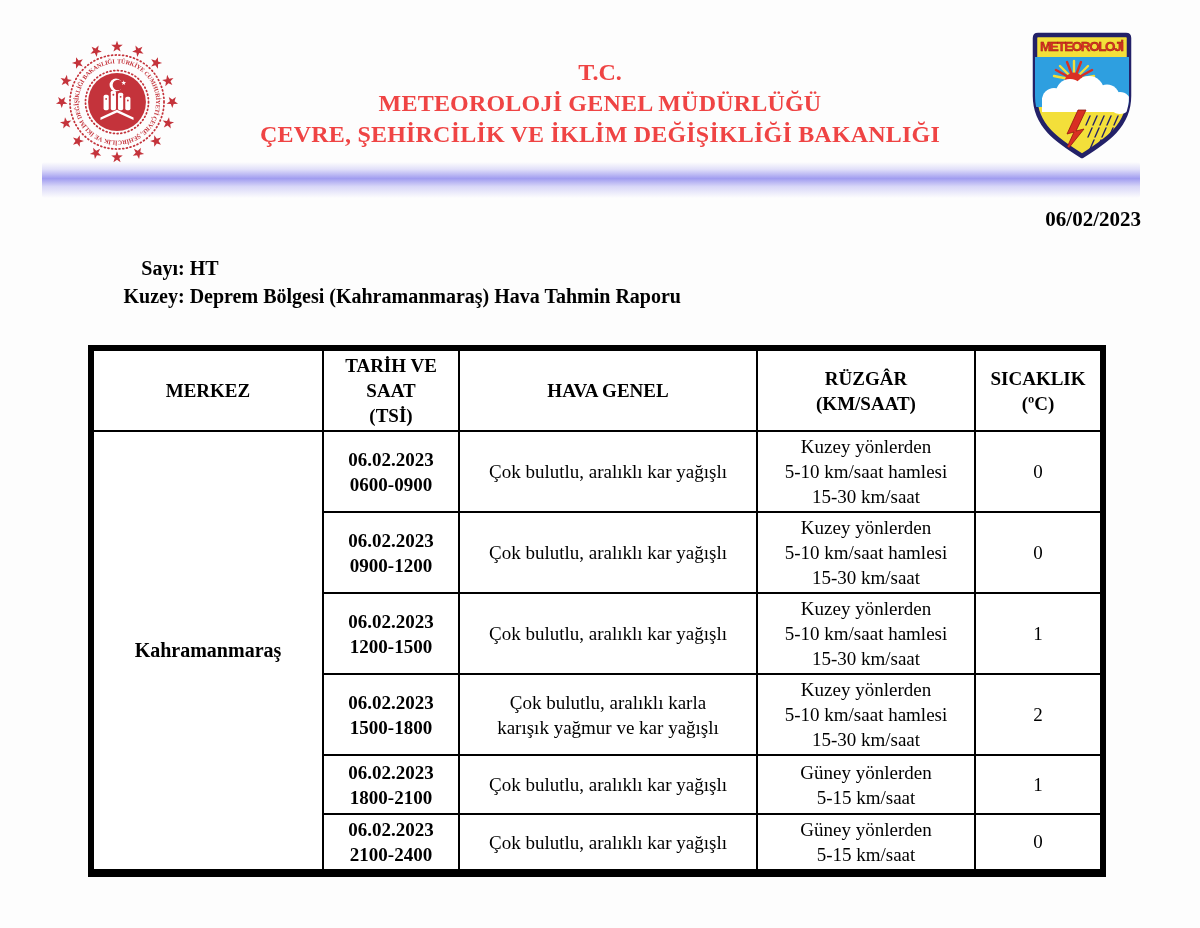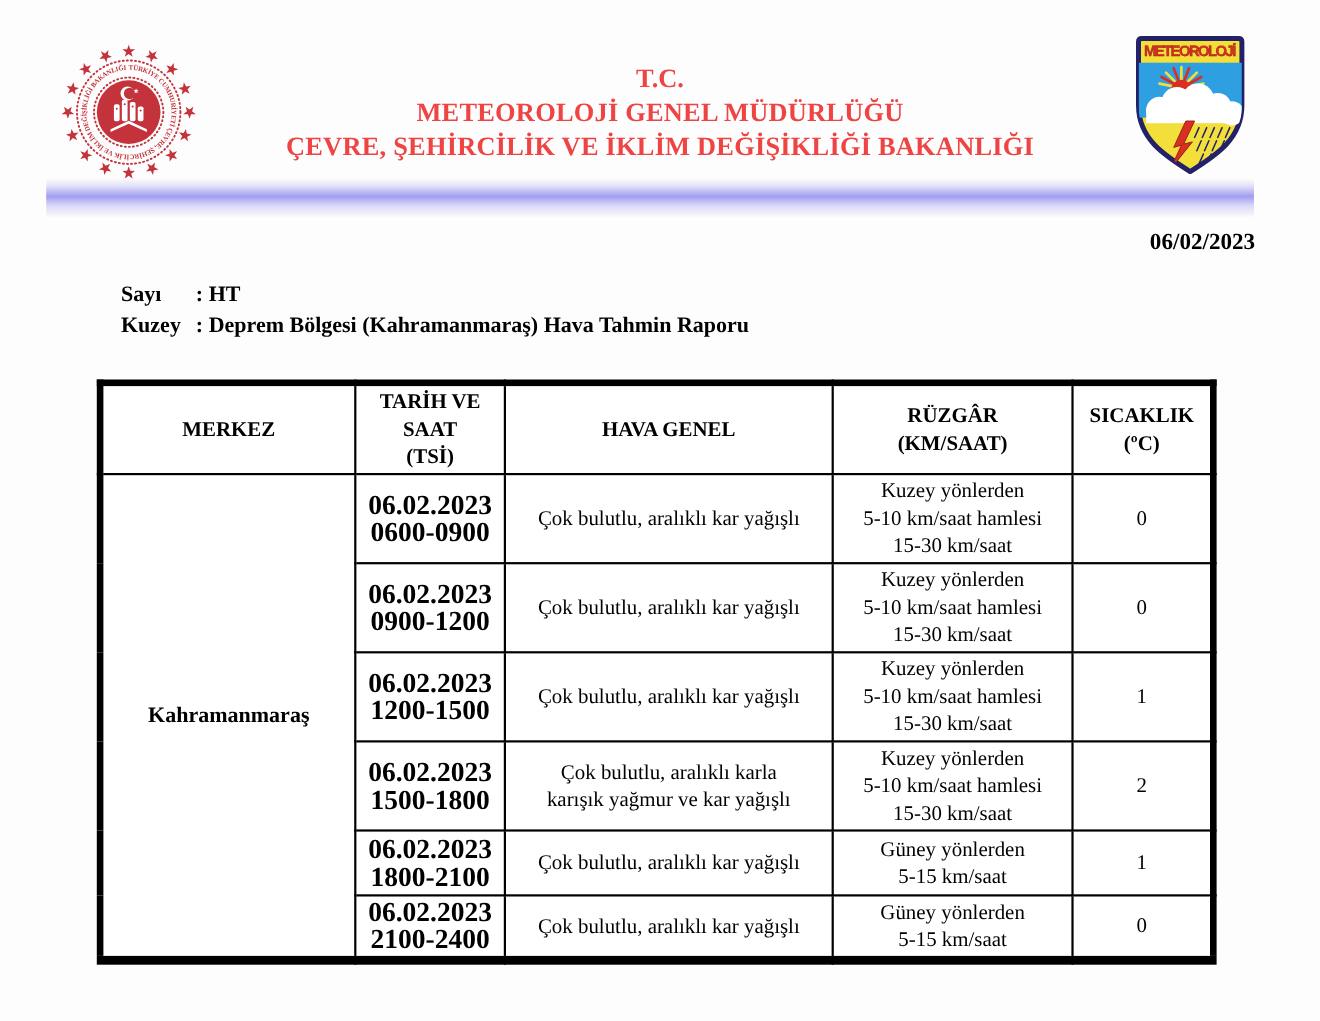--- a/index.html
+++ b/index.html
@@ -36,7 +36,7 @@
     font-size:21px; font-weight:bold;
   }
   .meta { position:absolute; left:110px; top:254px; font-size:20px; font-weight:bold; }
-  .meta-row { display:flex; line-height:28px; }
+  .meta-row { display:flex; line-height:28px;text-align:right; }
   .meta-label { width:68px; }
   
   .table-wrap { position:absolute; left:88px; top:345px; }

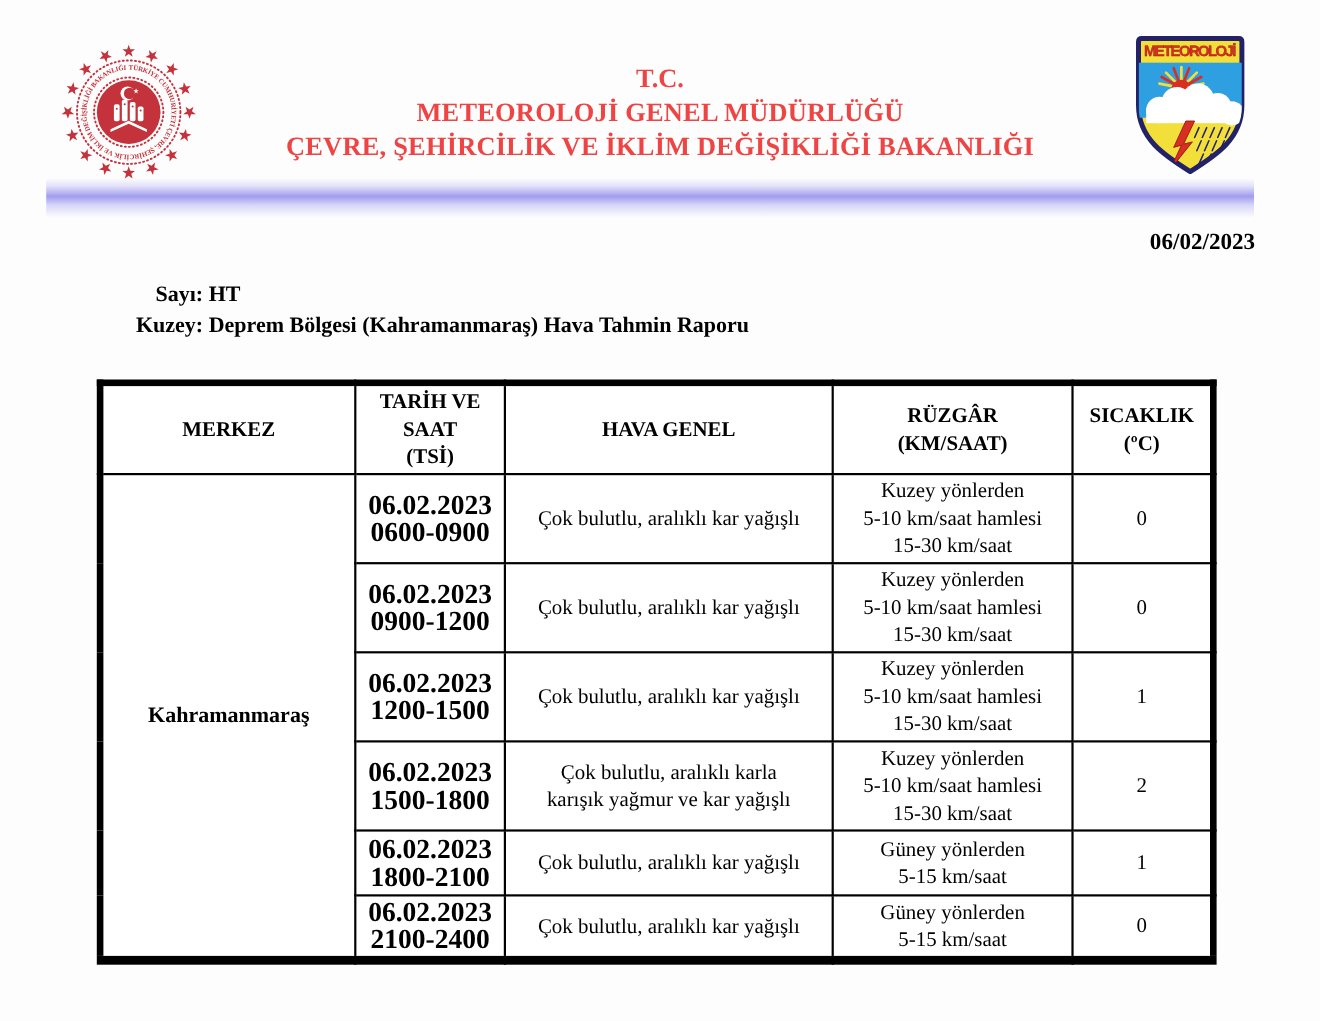--- a/index.html
+++ b/index.html
@@ -55,7 +55,7 @@
     padding:2px 4px;
   }
   table.forecast th { font-size:19px; font-weight:bold; line-height:25px; }
-  td.cell-datetime { font-weight:bold; font-size:25px; line-height:25px; }
+  td.cell-datetime { font-weight:bold; font-size:19px; line-height:25px; }
   td.cell-weather  { font-size:19px; line-height:25px; }
   td.cell-wind     { font-size:19px; line-height:25px; }
   td.cell-temp     { font-size:19px; }

